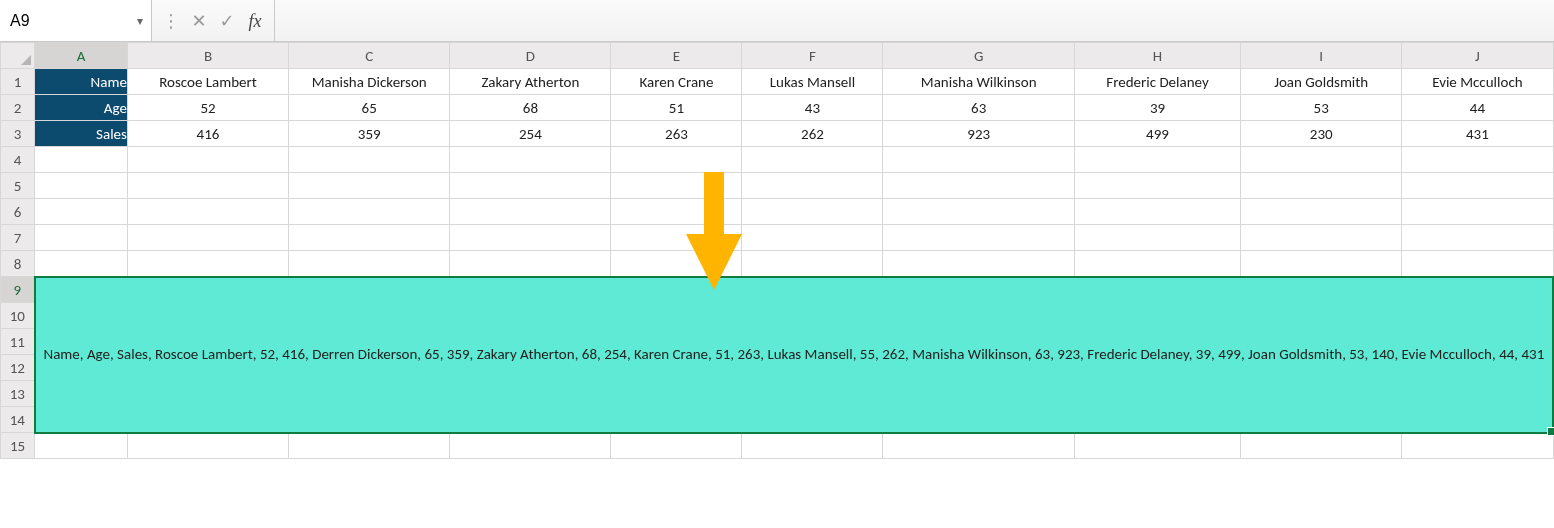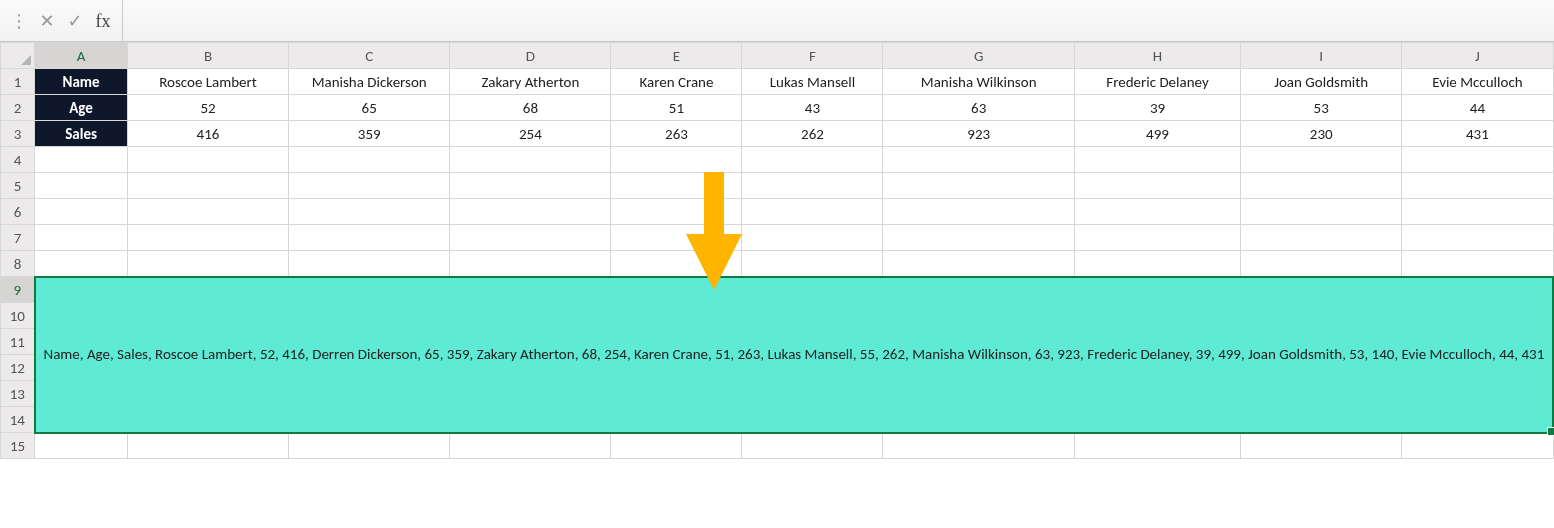--- a/index.html
+++ b/index.html
@@ -181,6 +181,10 @@
 <body>
 
 <div class="formula-bar">
+  <div class="name-box">
+    <input type="text" value="A9" style="">
+    <span class="chev">▾</span>
+  </div>
   <div class="fb-icons">
     <span class="ico">⋮</span>
     <span class="ico">✕</span>

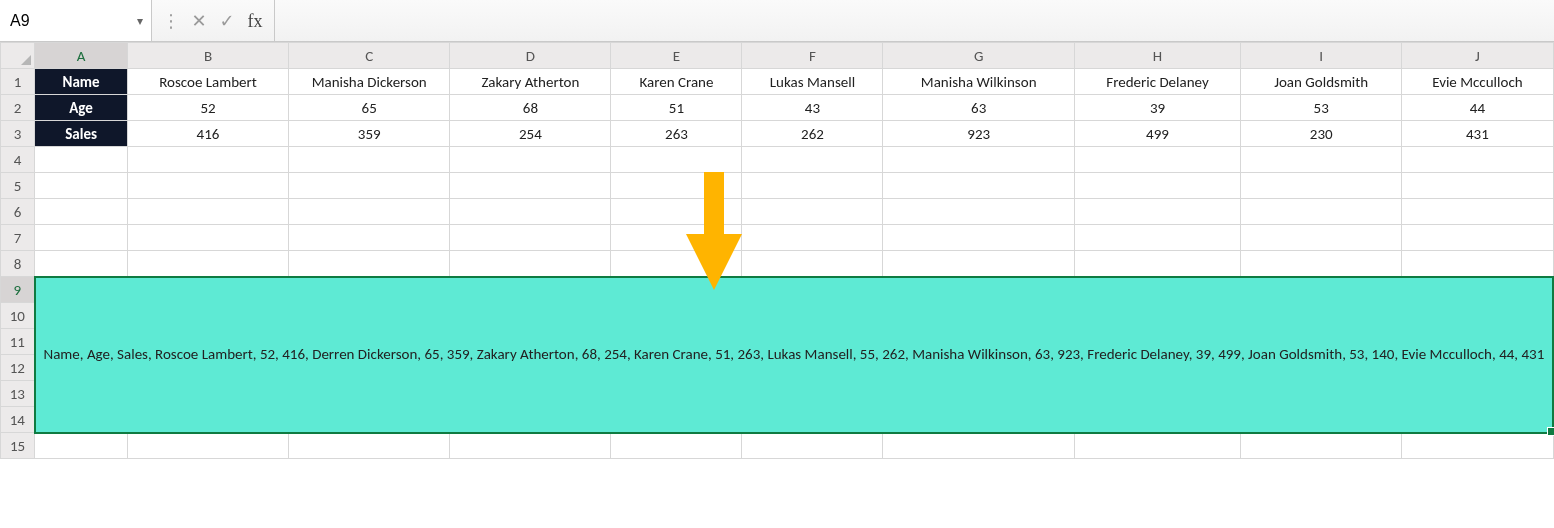--- a/index.html
+++ b/index.html
@@ -56,6 +56,7 @@
     cursor: default;
   }
   .fb-icons .fx {
+    font-style: italic;
     font-family: "Cambria Math", Georgia, serif;
     color: #444;
     font-size: 18px;

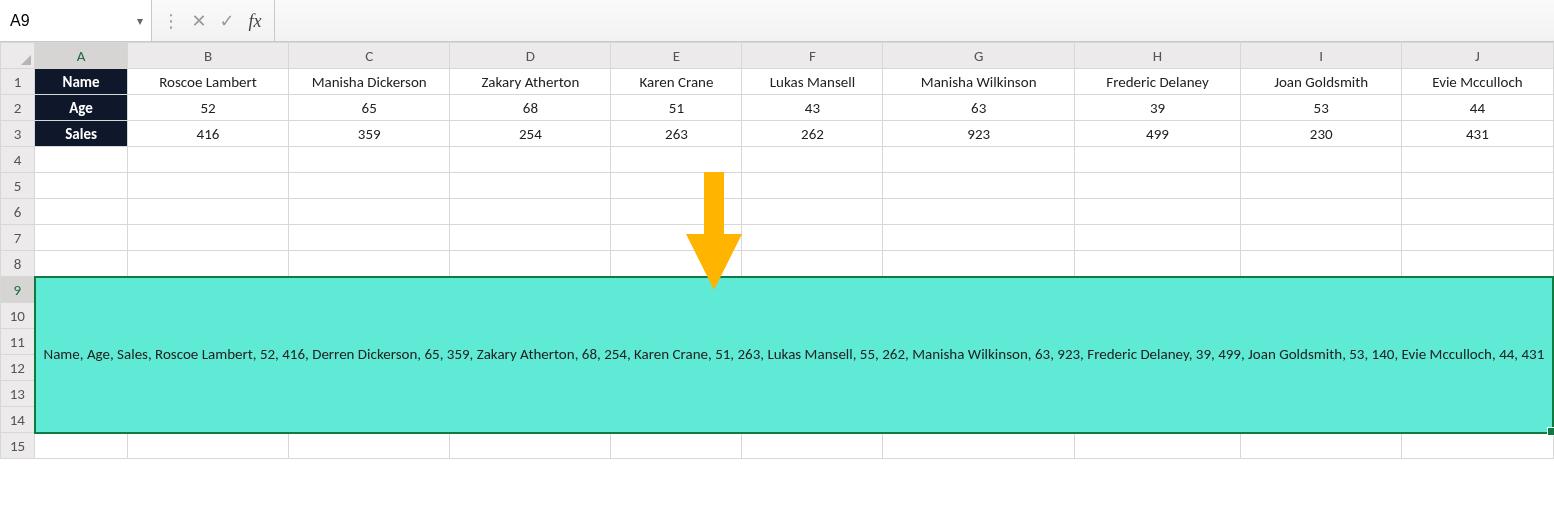--- a/index.html
+++ b/index.html
@@ -126,10 +126,10 @@
     border: 1px solid #e3e3e3;
   }
   td.label {
-    background: #0f172a;
+    background: #0c4a6e;
     color: #fff;
-    font-weight: 700;
-    text-align: center;
+    font-weight: 400;
+    text-align: right;
     border: 1px solid #bdbdbd;
   }
   

